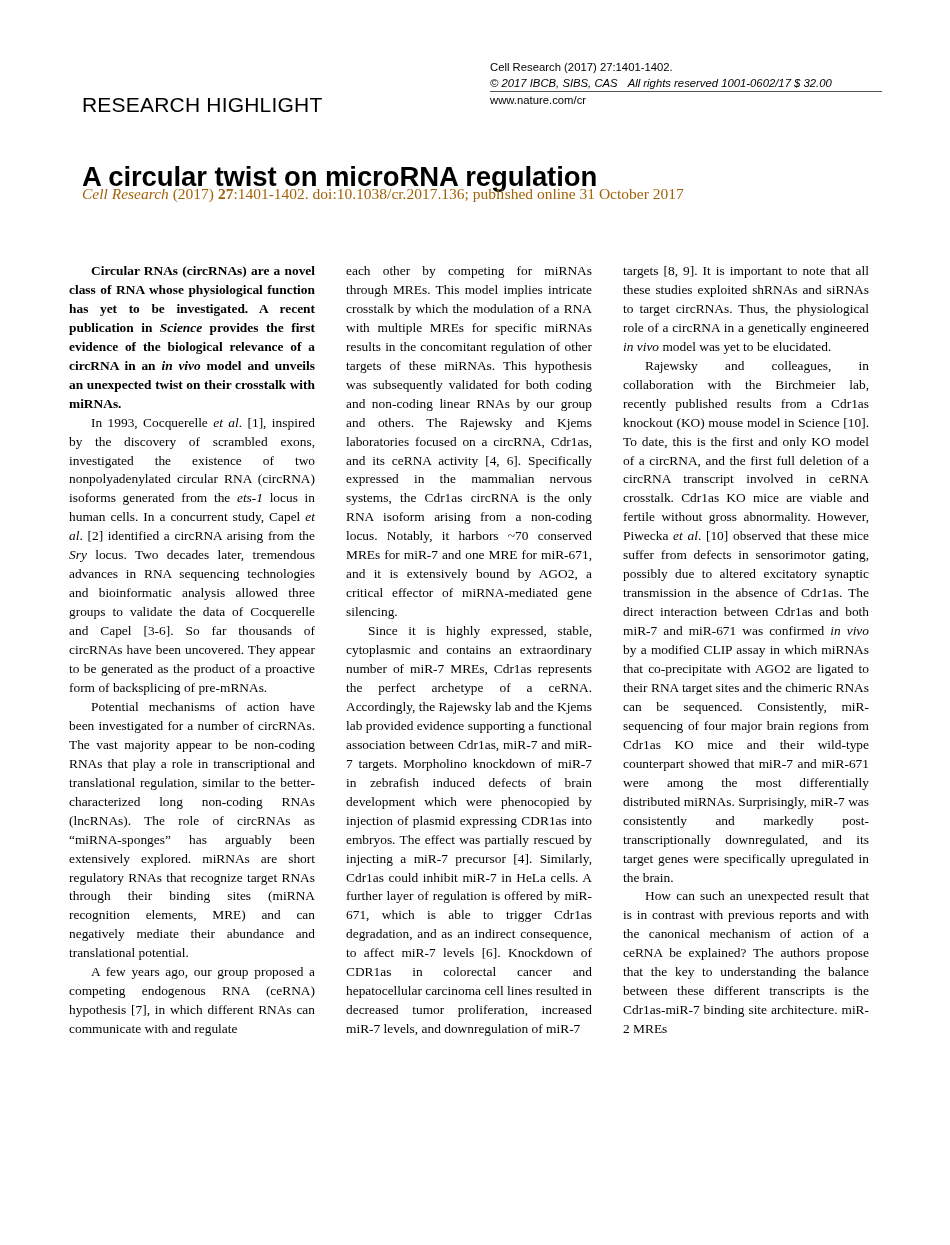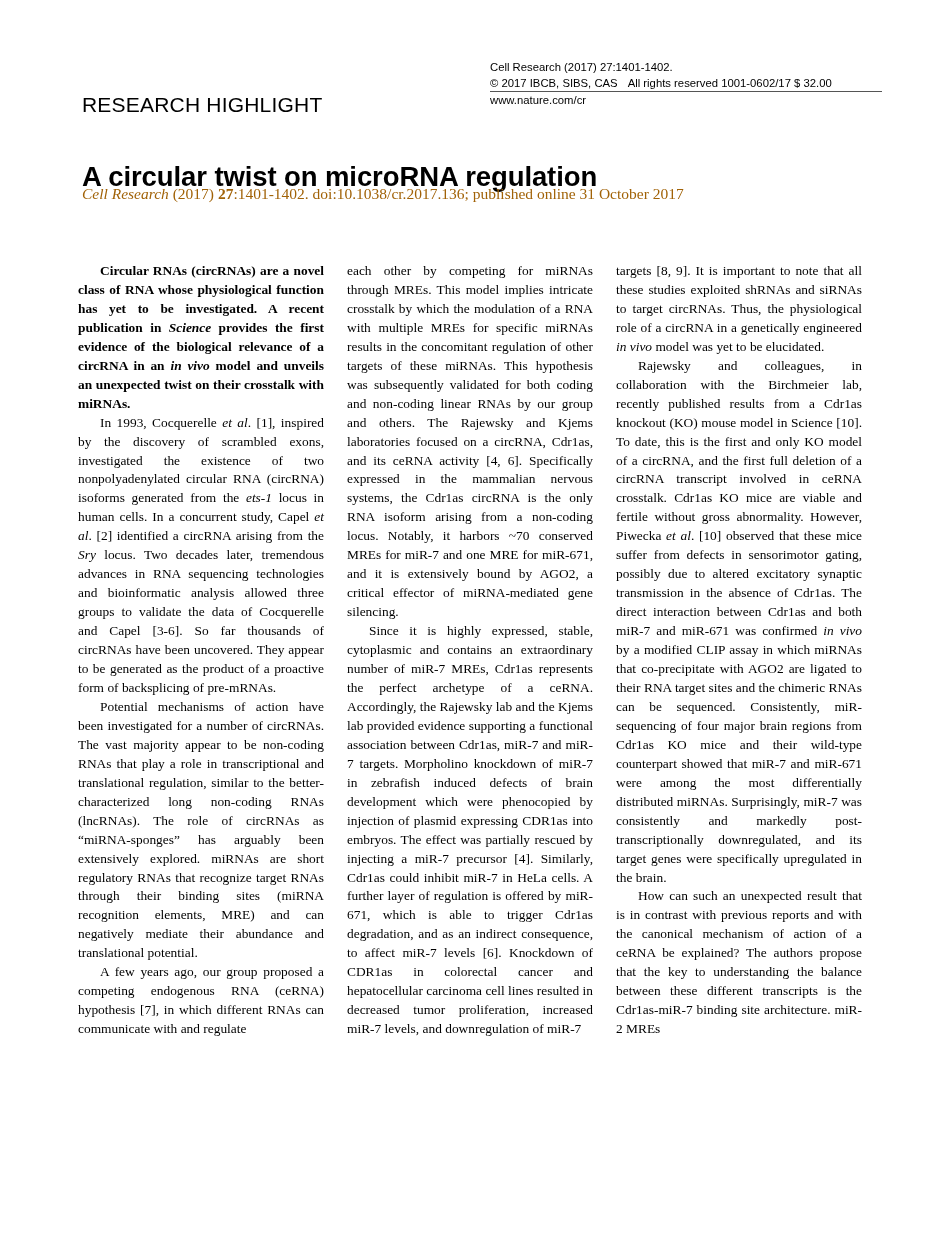--- a/index.html
+++ b/index.html
@@ -40,7 +40,7 @@
     width: 100%;
   }
   .masthead .line1 { white-space: nowrap; }
-  .masthead .line2 { white-space: nowrap; }
+  .masthead .line2 { white-space: nowrap; font-style: italic; }
   .masthead .line3 { white-space: nowrap; }
   .mh-seg { display: inline; }
   .mh-gap { display: inline-block; width: 10px; }

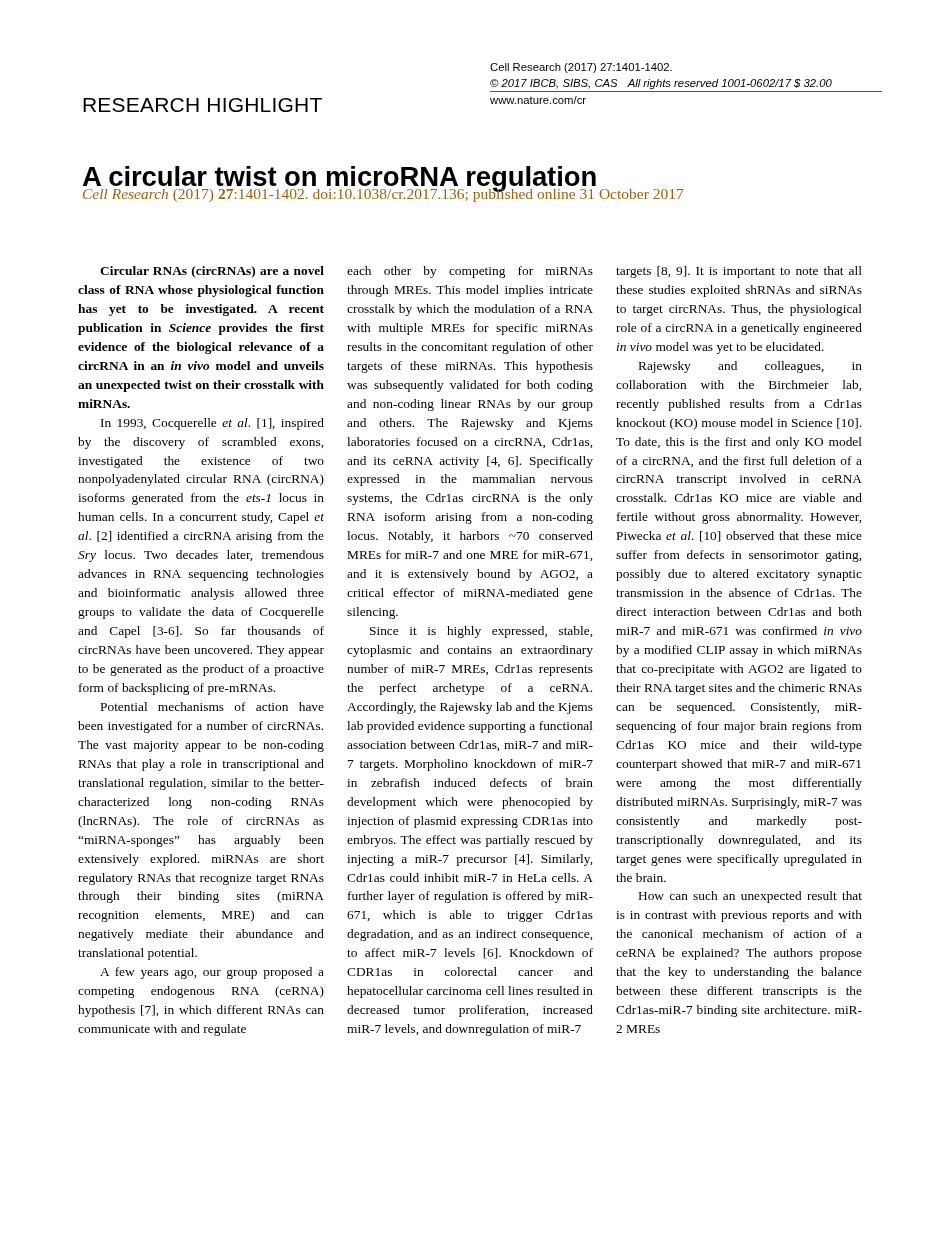--- a/index.html
+++ b/index.html
@@ -81,11 +81,11 @@
   
   .columns {
     position: absolute;
-    left: 78px;
+    left: 69px;
     top: 262px;
     width: 800px;
     display: flex;
-    gap: 23px;
+    gap: 31px;
   }
   .col {
     width: 246px;

